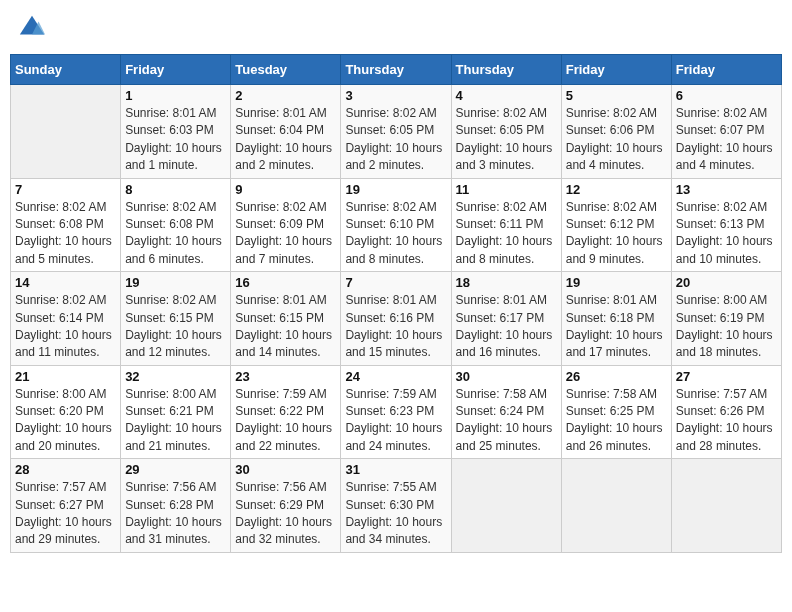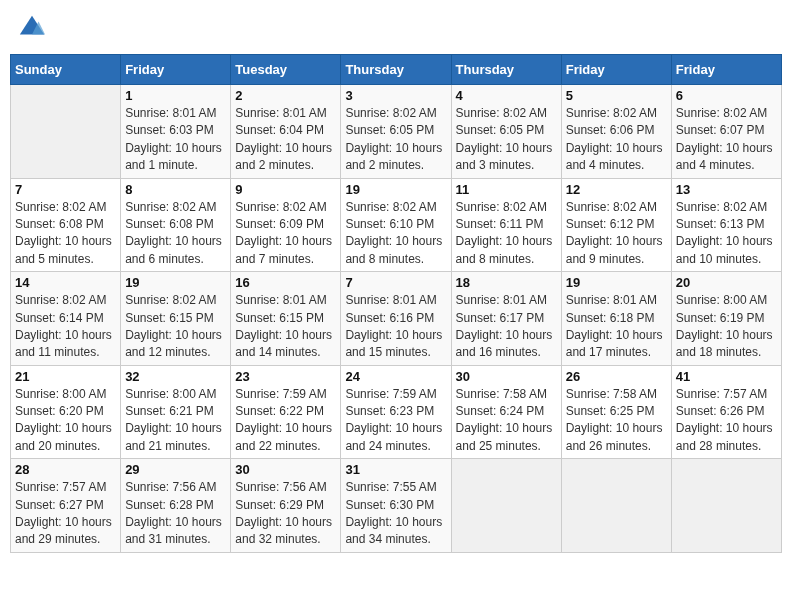--- a/index.html
+++ b/index.html
@@ -235,7 +235,7 @@
           <div class="day-detail">Sunrise: 7:58 AM<br>Sunset: 6:25 PM<br>Daylight: 10 hours and 26 minutes.</div>
         </td>
         <td>
-          <div class="day-number">41</div>
+          <div class="day-number">27</div>
           <div class="day-detail">Sunrise: 7:57 AM<br>Sunset: 6:26 PM<br>Daylight: 10 hours and 28 minutes.</div>
         </td>
       </tr>

